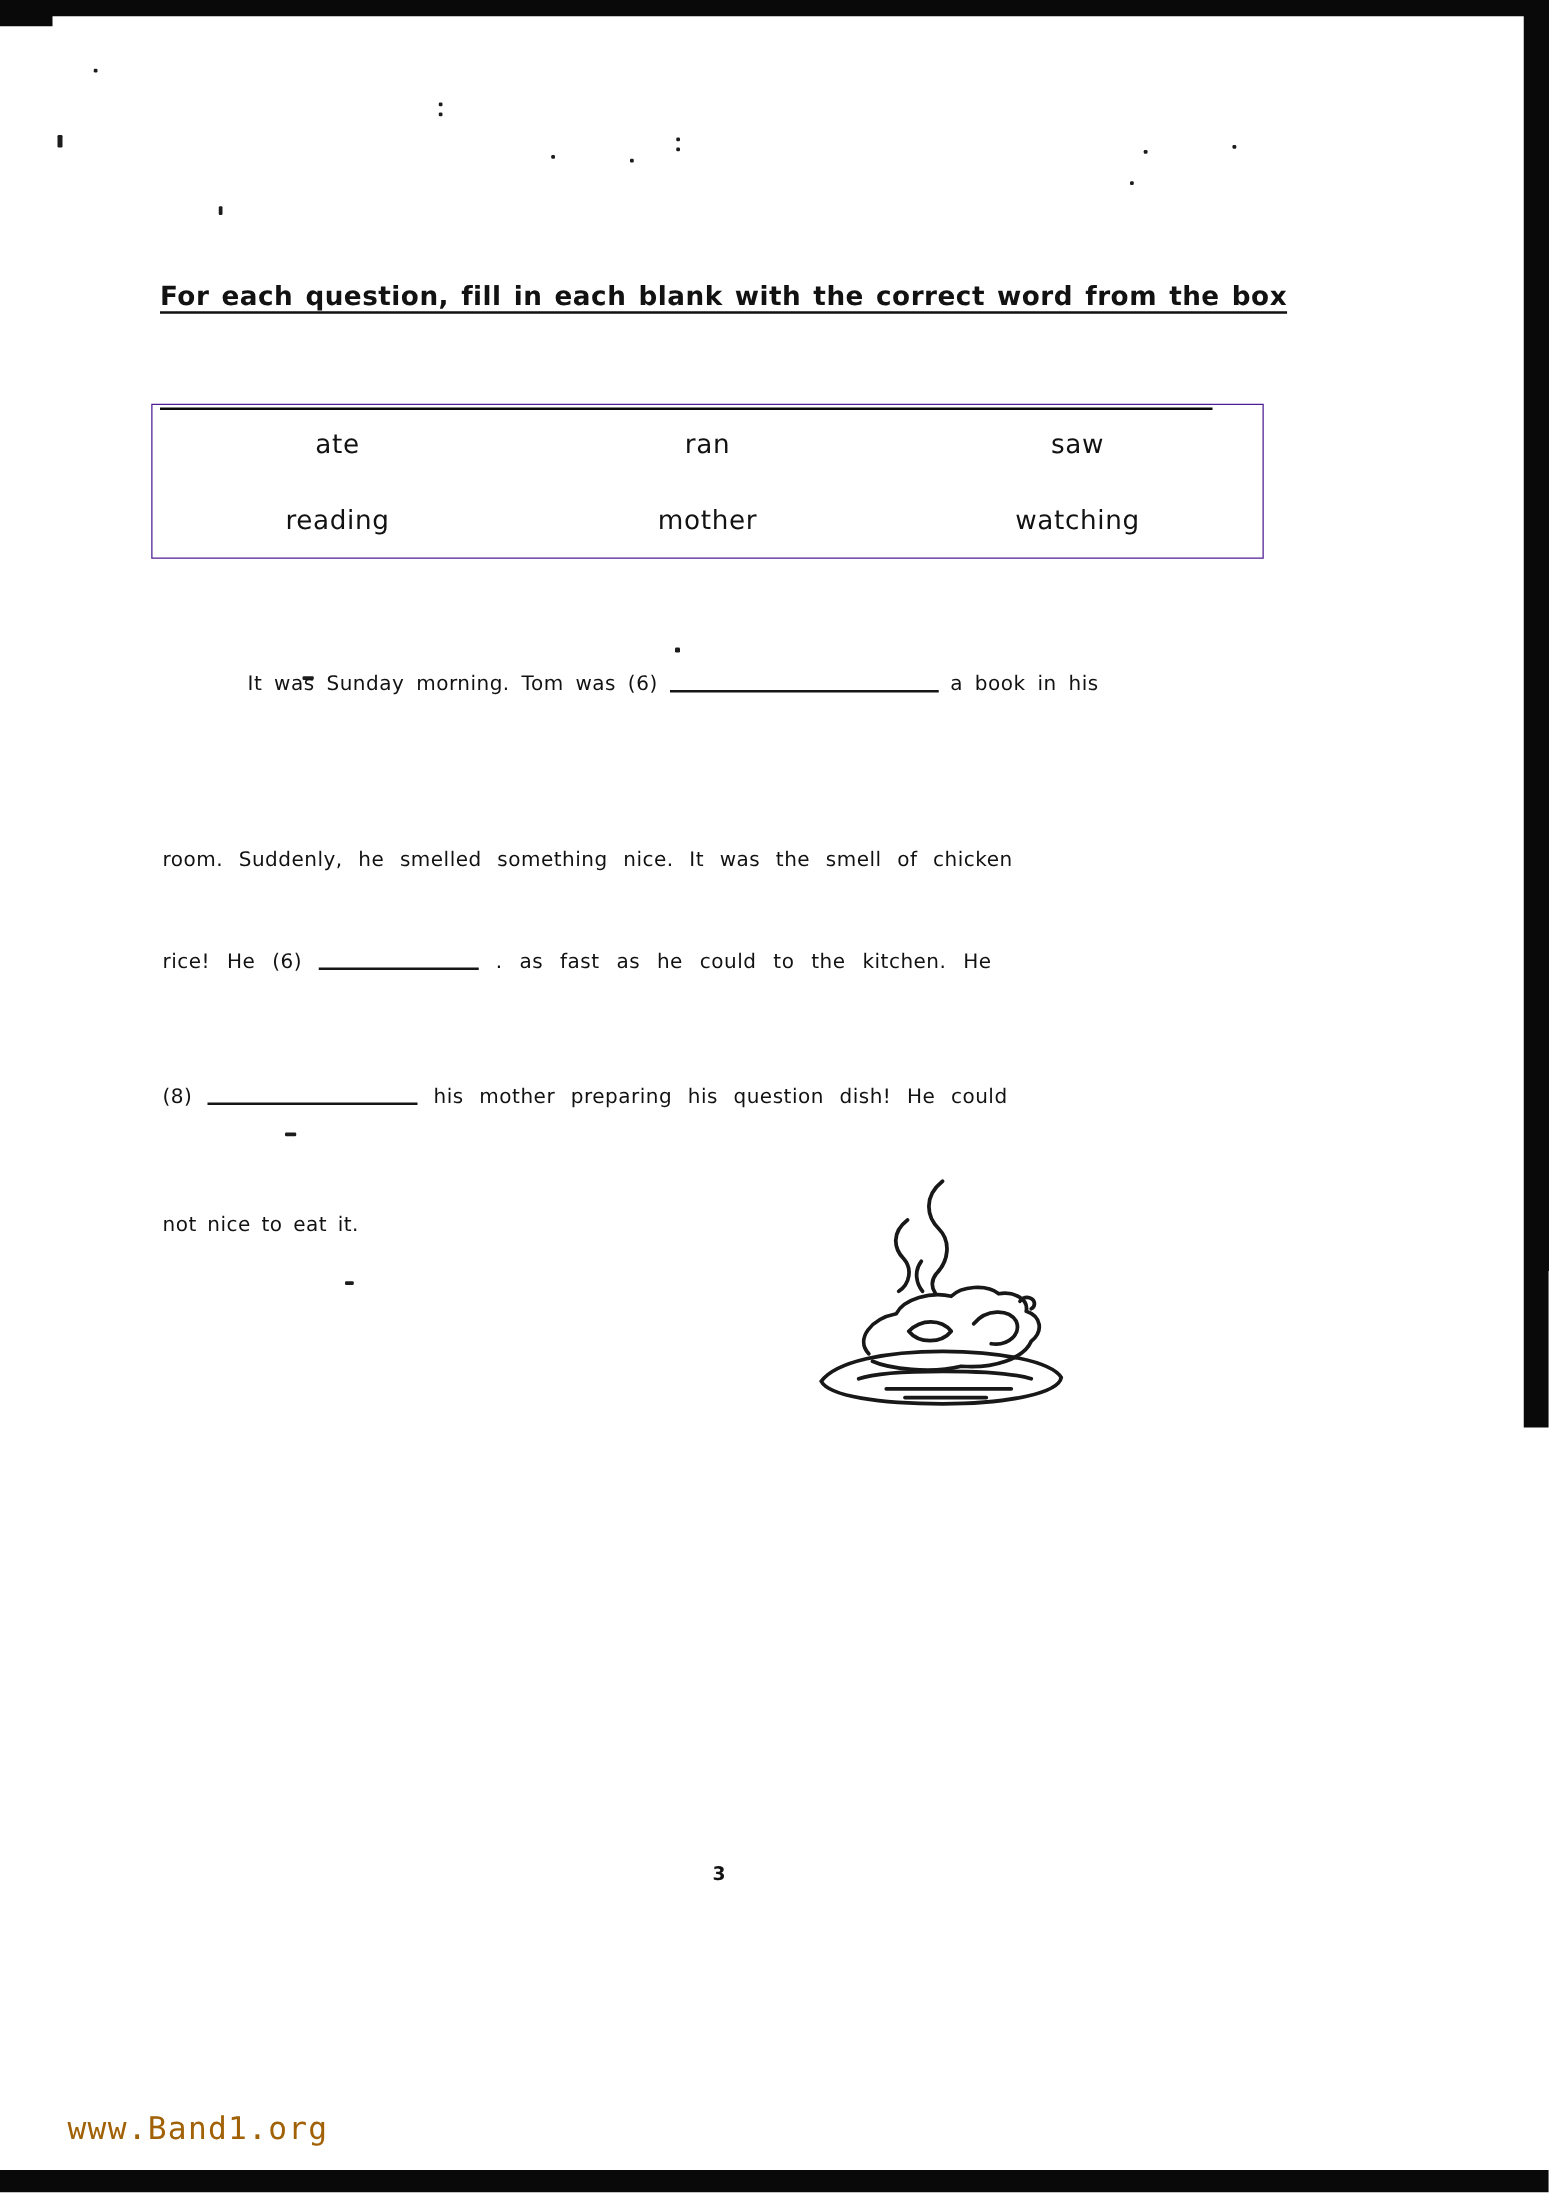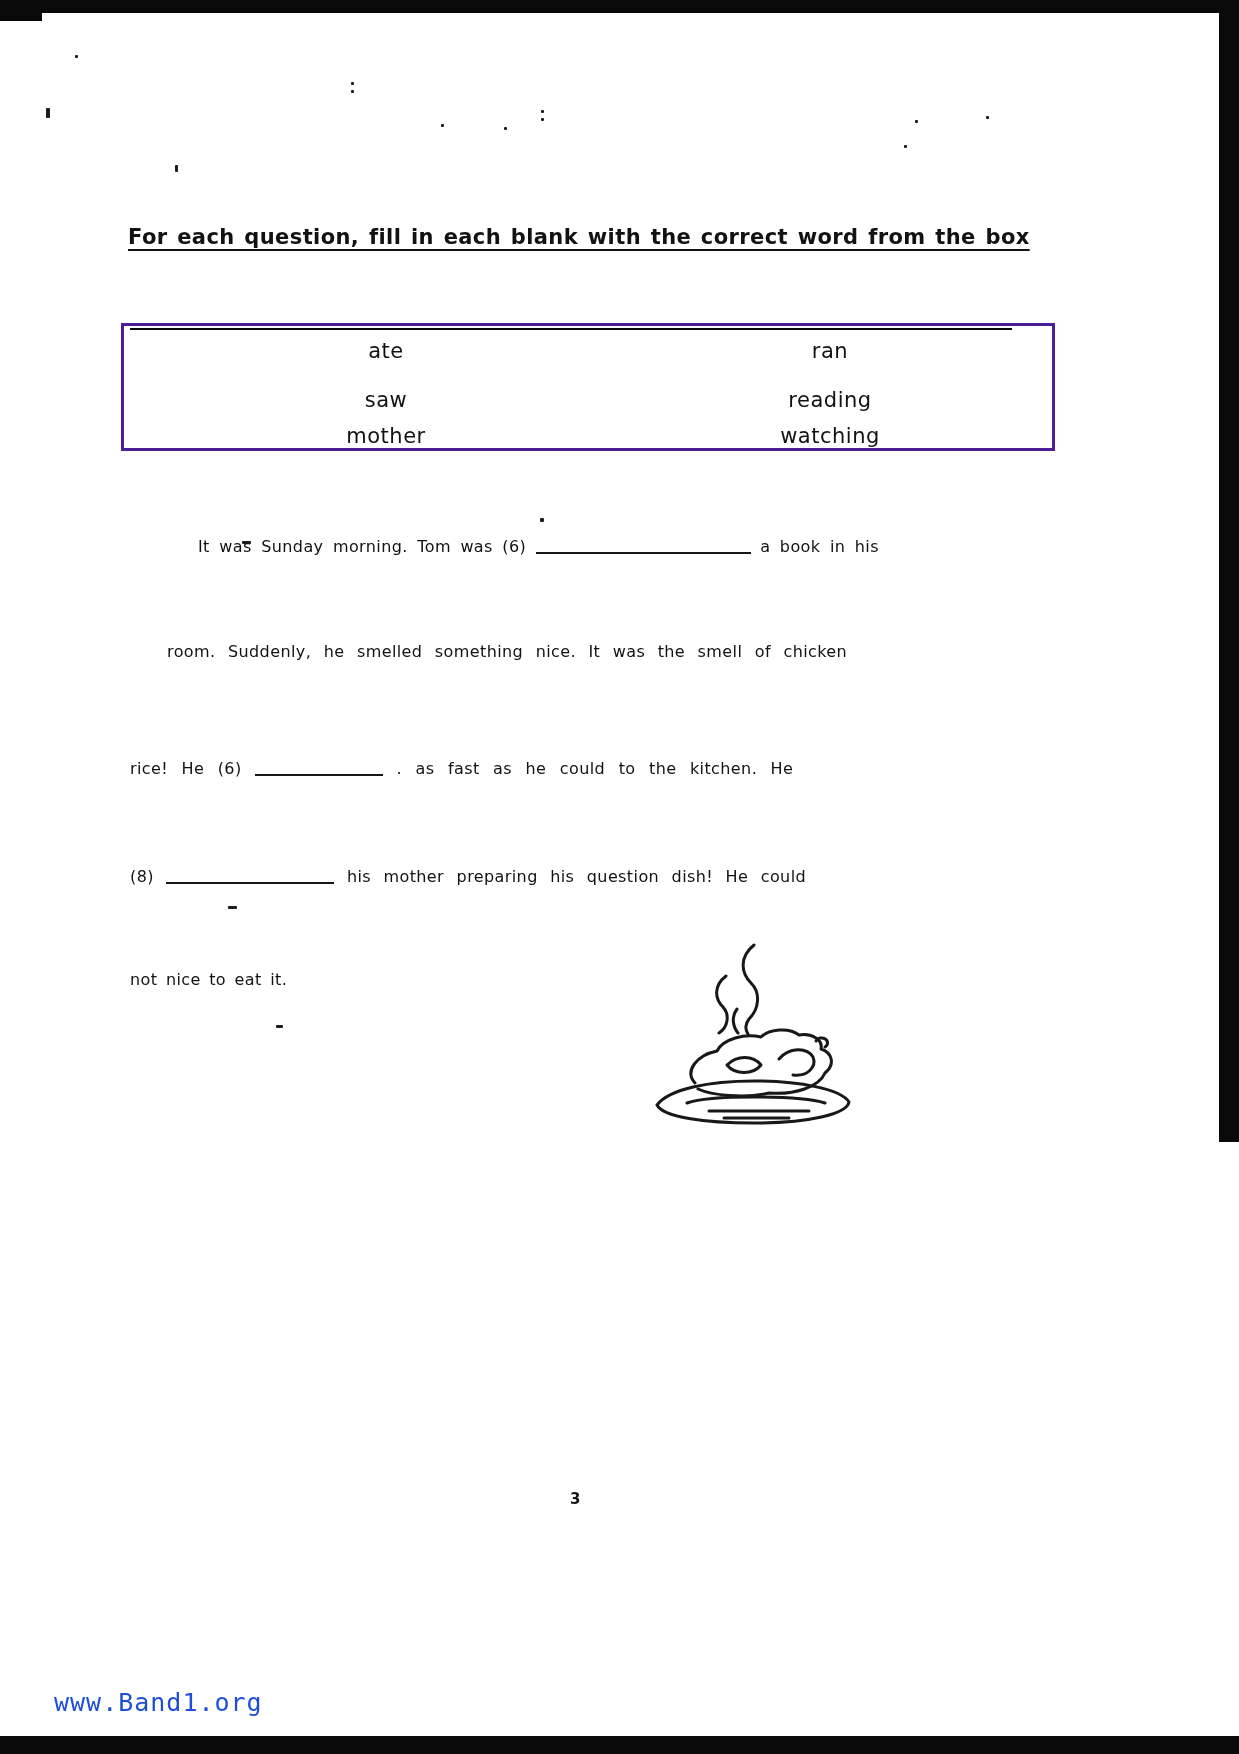--- a/index.html
+++ b/index.html
@@ -30,10 +30,10 @@
   
   .word-box{
     position:absolute;left:121px;top:323px;width:888px;height:122px;
-    border:3px solid #4c1d95;background:#fff;
-    display:grid;grid-template-columns:1fr 1fr;grid-template-rows:1fr 1fr;
+    border:1px solid #4c1d95;background:#fff;
+    display:grid;grid-template-columns:1fr 1fr 1fr;grid-template-rows:1fr 1fr;
     align-items:center;justify-items:center;
-    font-size:21px;letter-spacing:.5px;padding-left:40px;
+    font-size:21px;letter-spacing:.5px;
   }
   .word-box::before{
     content:"";position:absolute;left:6px;right:40px;top:2px;height:2px;background:#0a0a0a;

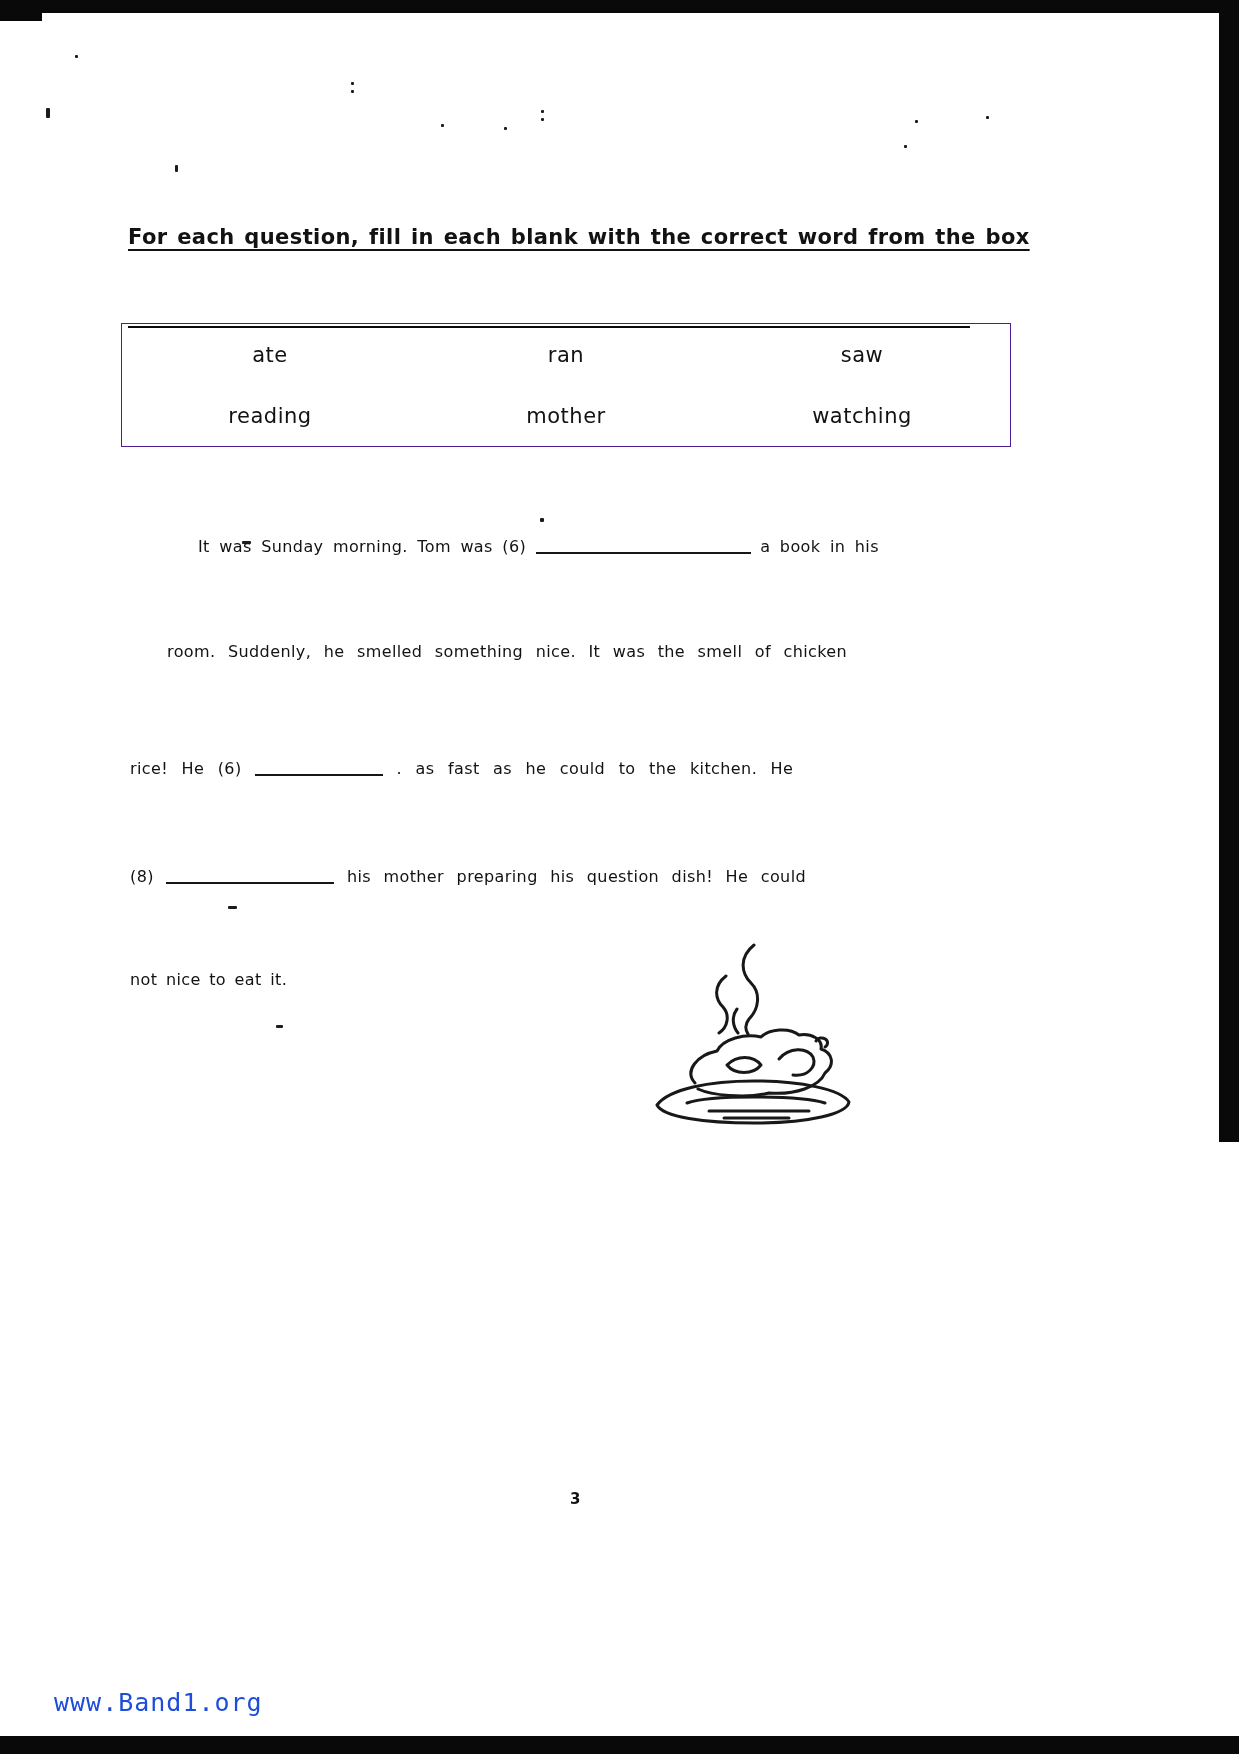--- a/index.html
+++ b/index.html
@@ -45,7 +45,7 @@
     word-spacing:6px;white-space:nowrap;
   }
   .sl1{top:530px;padding-left:68px;word-spacing:4px;}
-  .sl2{top:642px;word-spacing:7px;margin-left:37px;}
+  .sl2{top:678px;word-spacing:7px;}
   .sl3{top:752px;word-spacing:8px;}
   .sl4{top:860px;word-spacing:7px;}
   .sl5{top:970px;word-spacing:3px;}

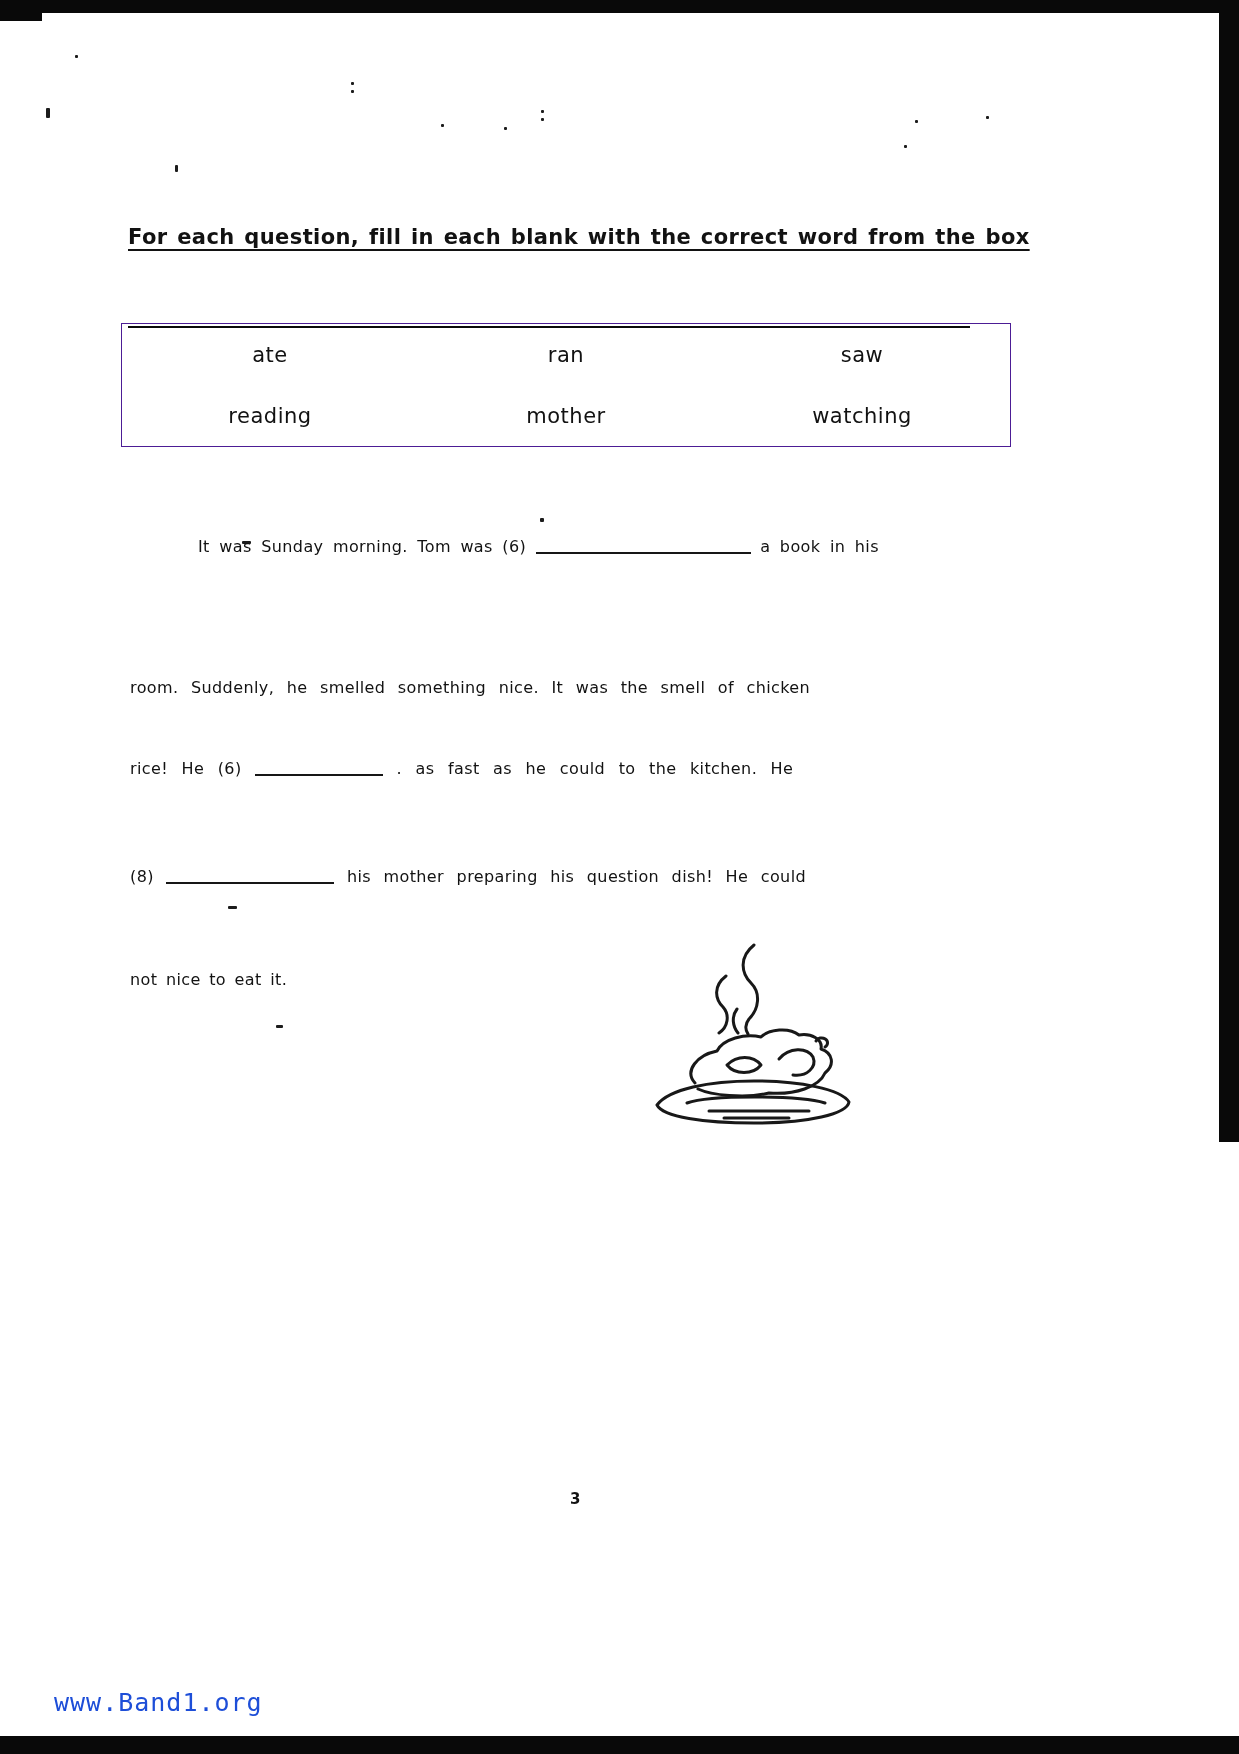--- a/index.html
+++ b/index.html
@@ -65,7 +65,7 @@
   .page-number{position:absolute;left:570px;top:1490px;font-size:15px;font-weight:bold;}
   .footer-url{
     position:absolute;left:54px;top:1688px;
-    font-family:"DejaVu Sans Mono", monospace;font-size:25px;color:#1d4ed8;letter-spacing:1px;
+    font-family:"DejaVu Sans Mono", monospace;font-size:25px;color:#a16207;letter-spacing:1px;
   }
 </style>
 </head>

